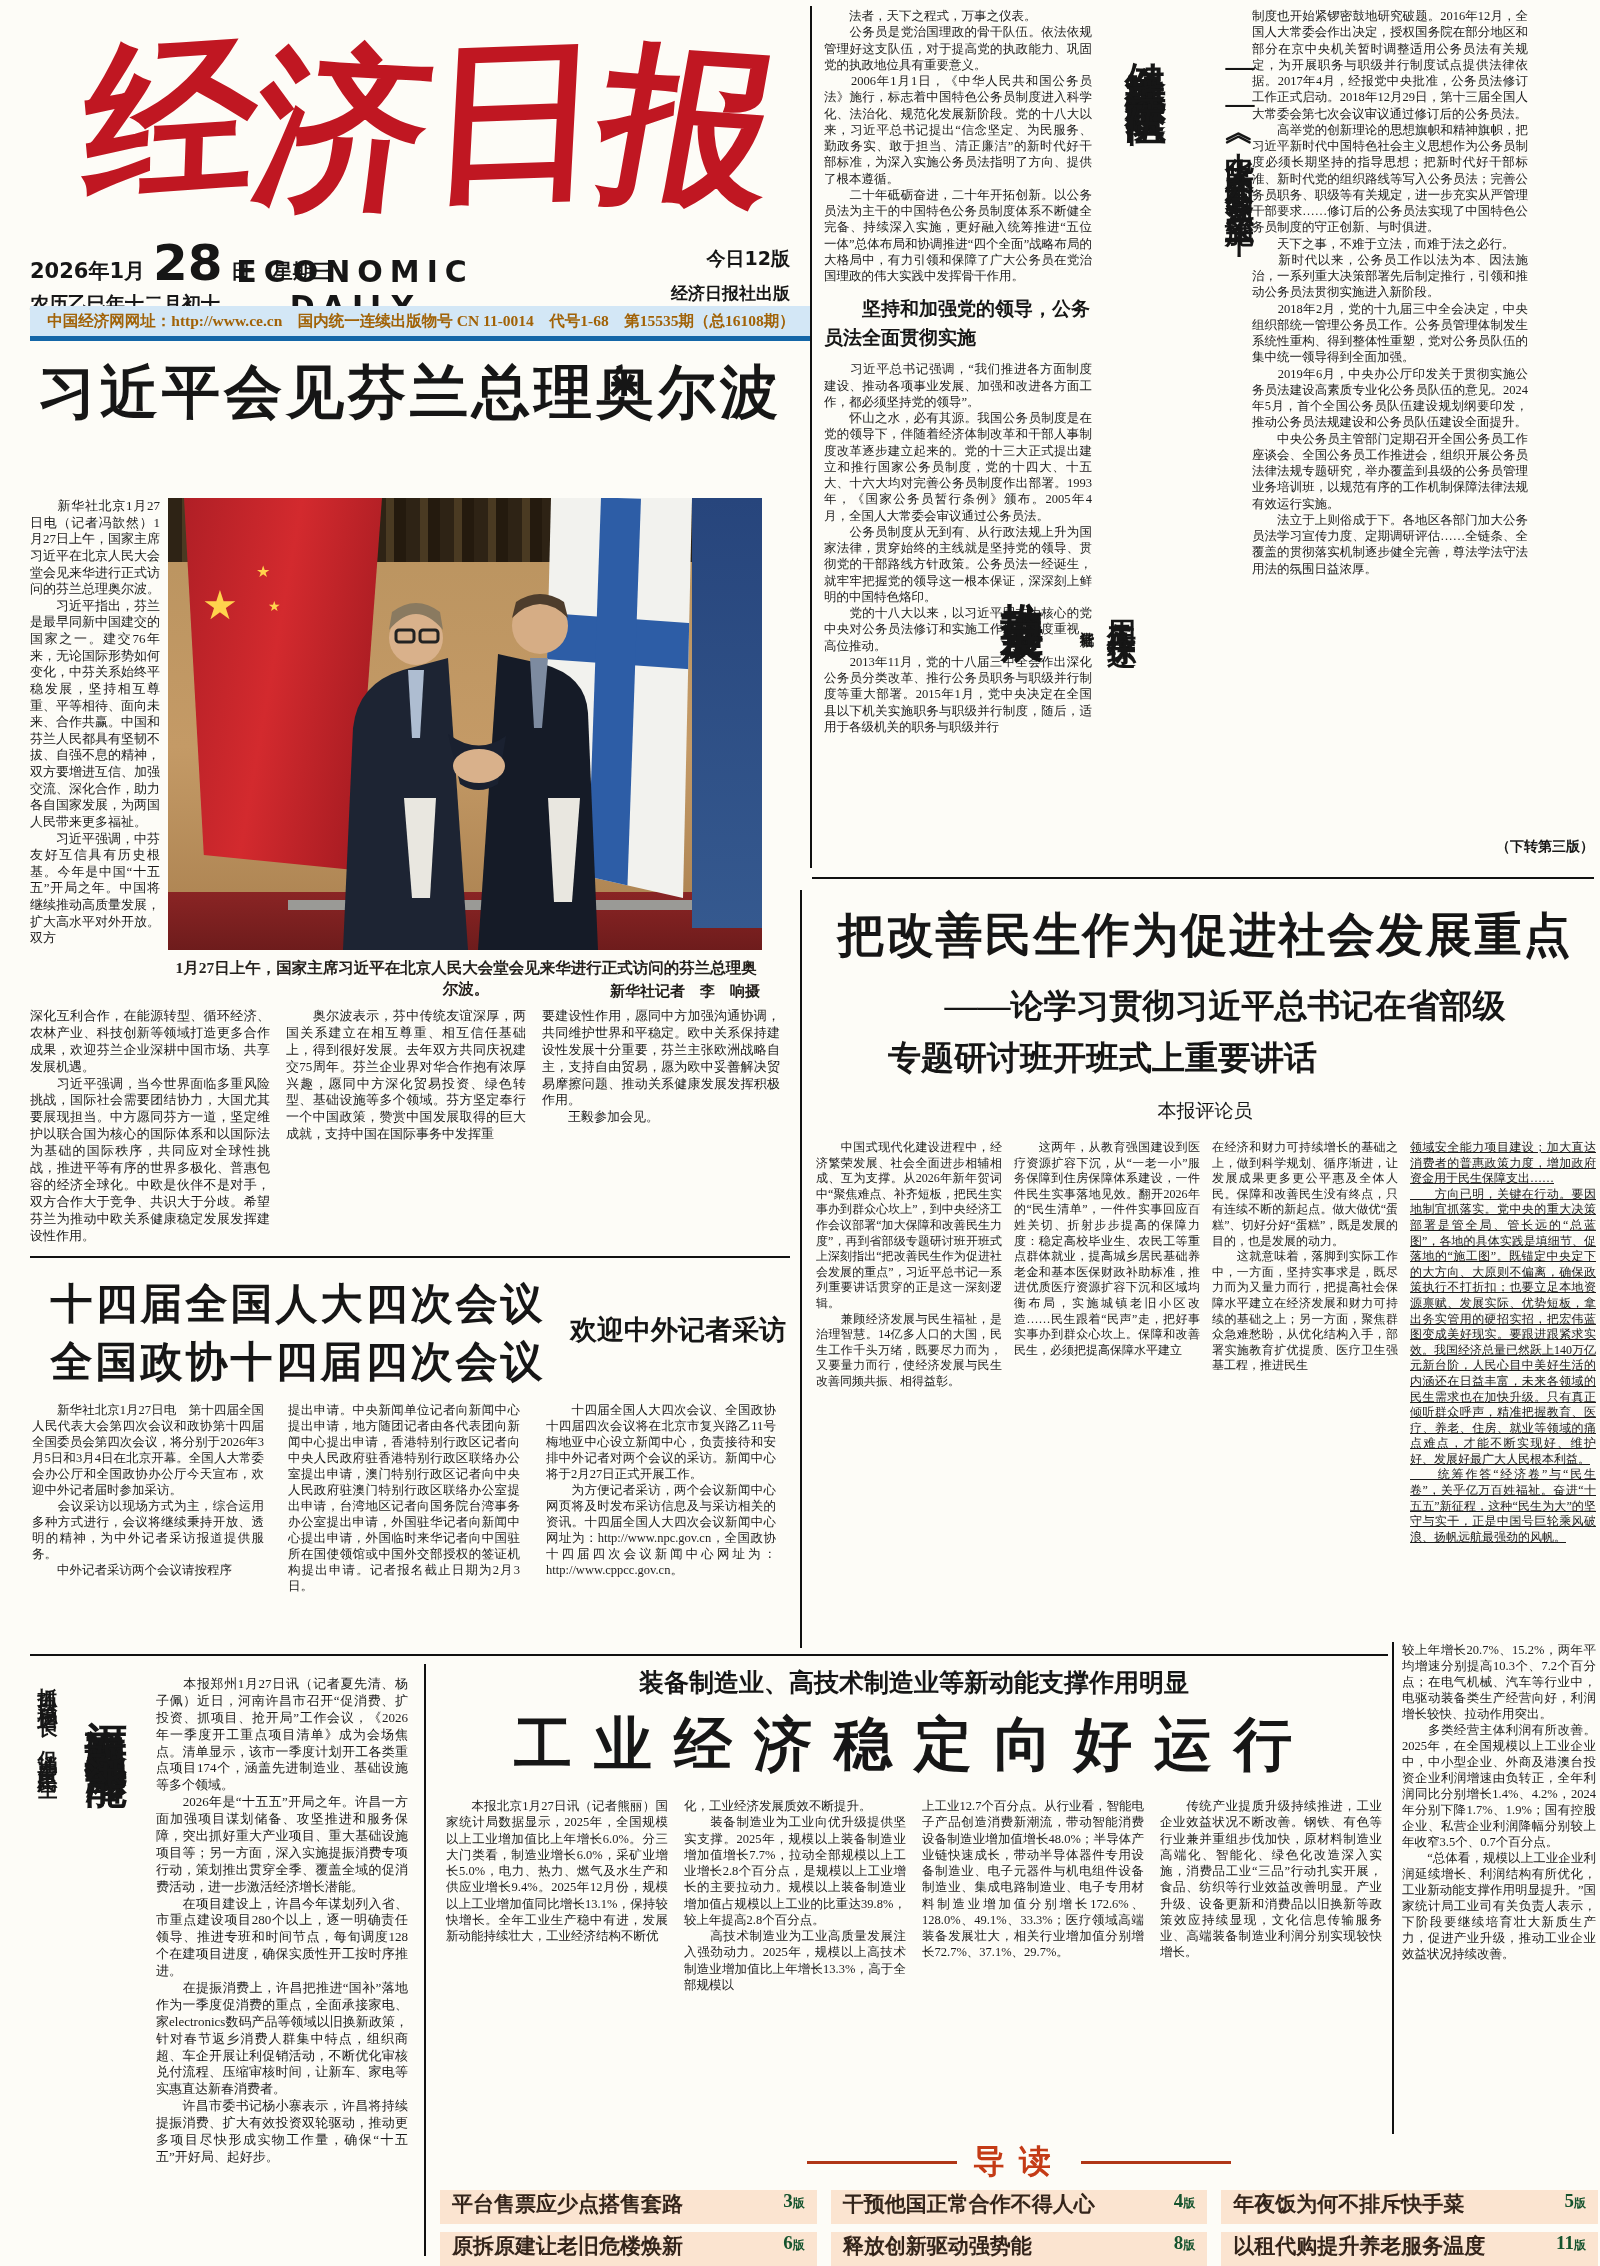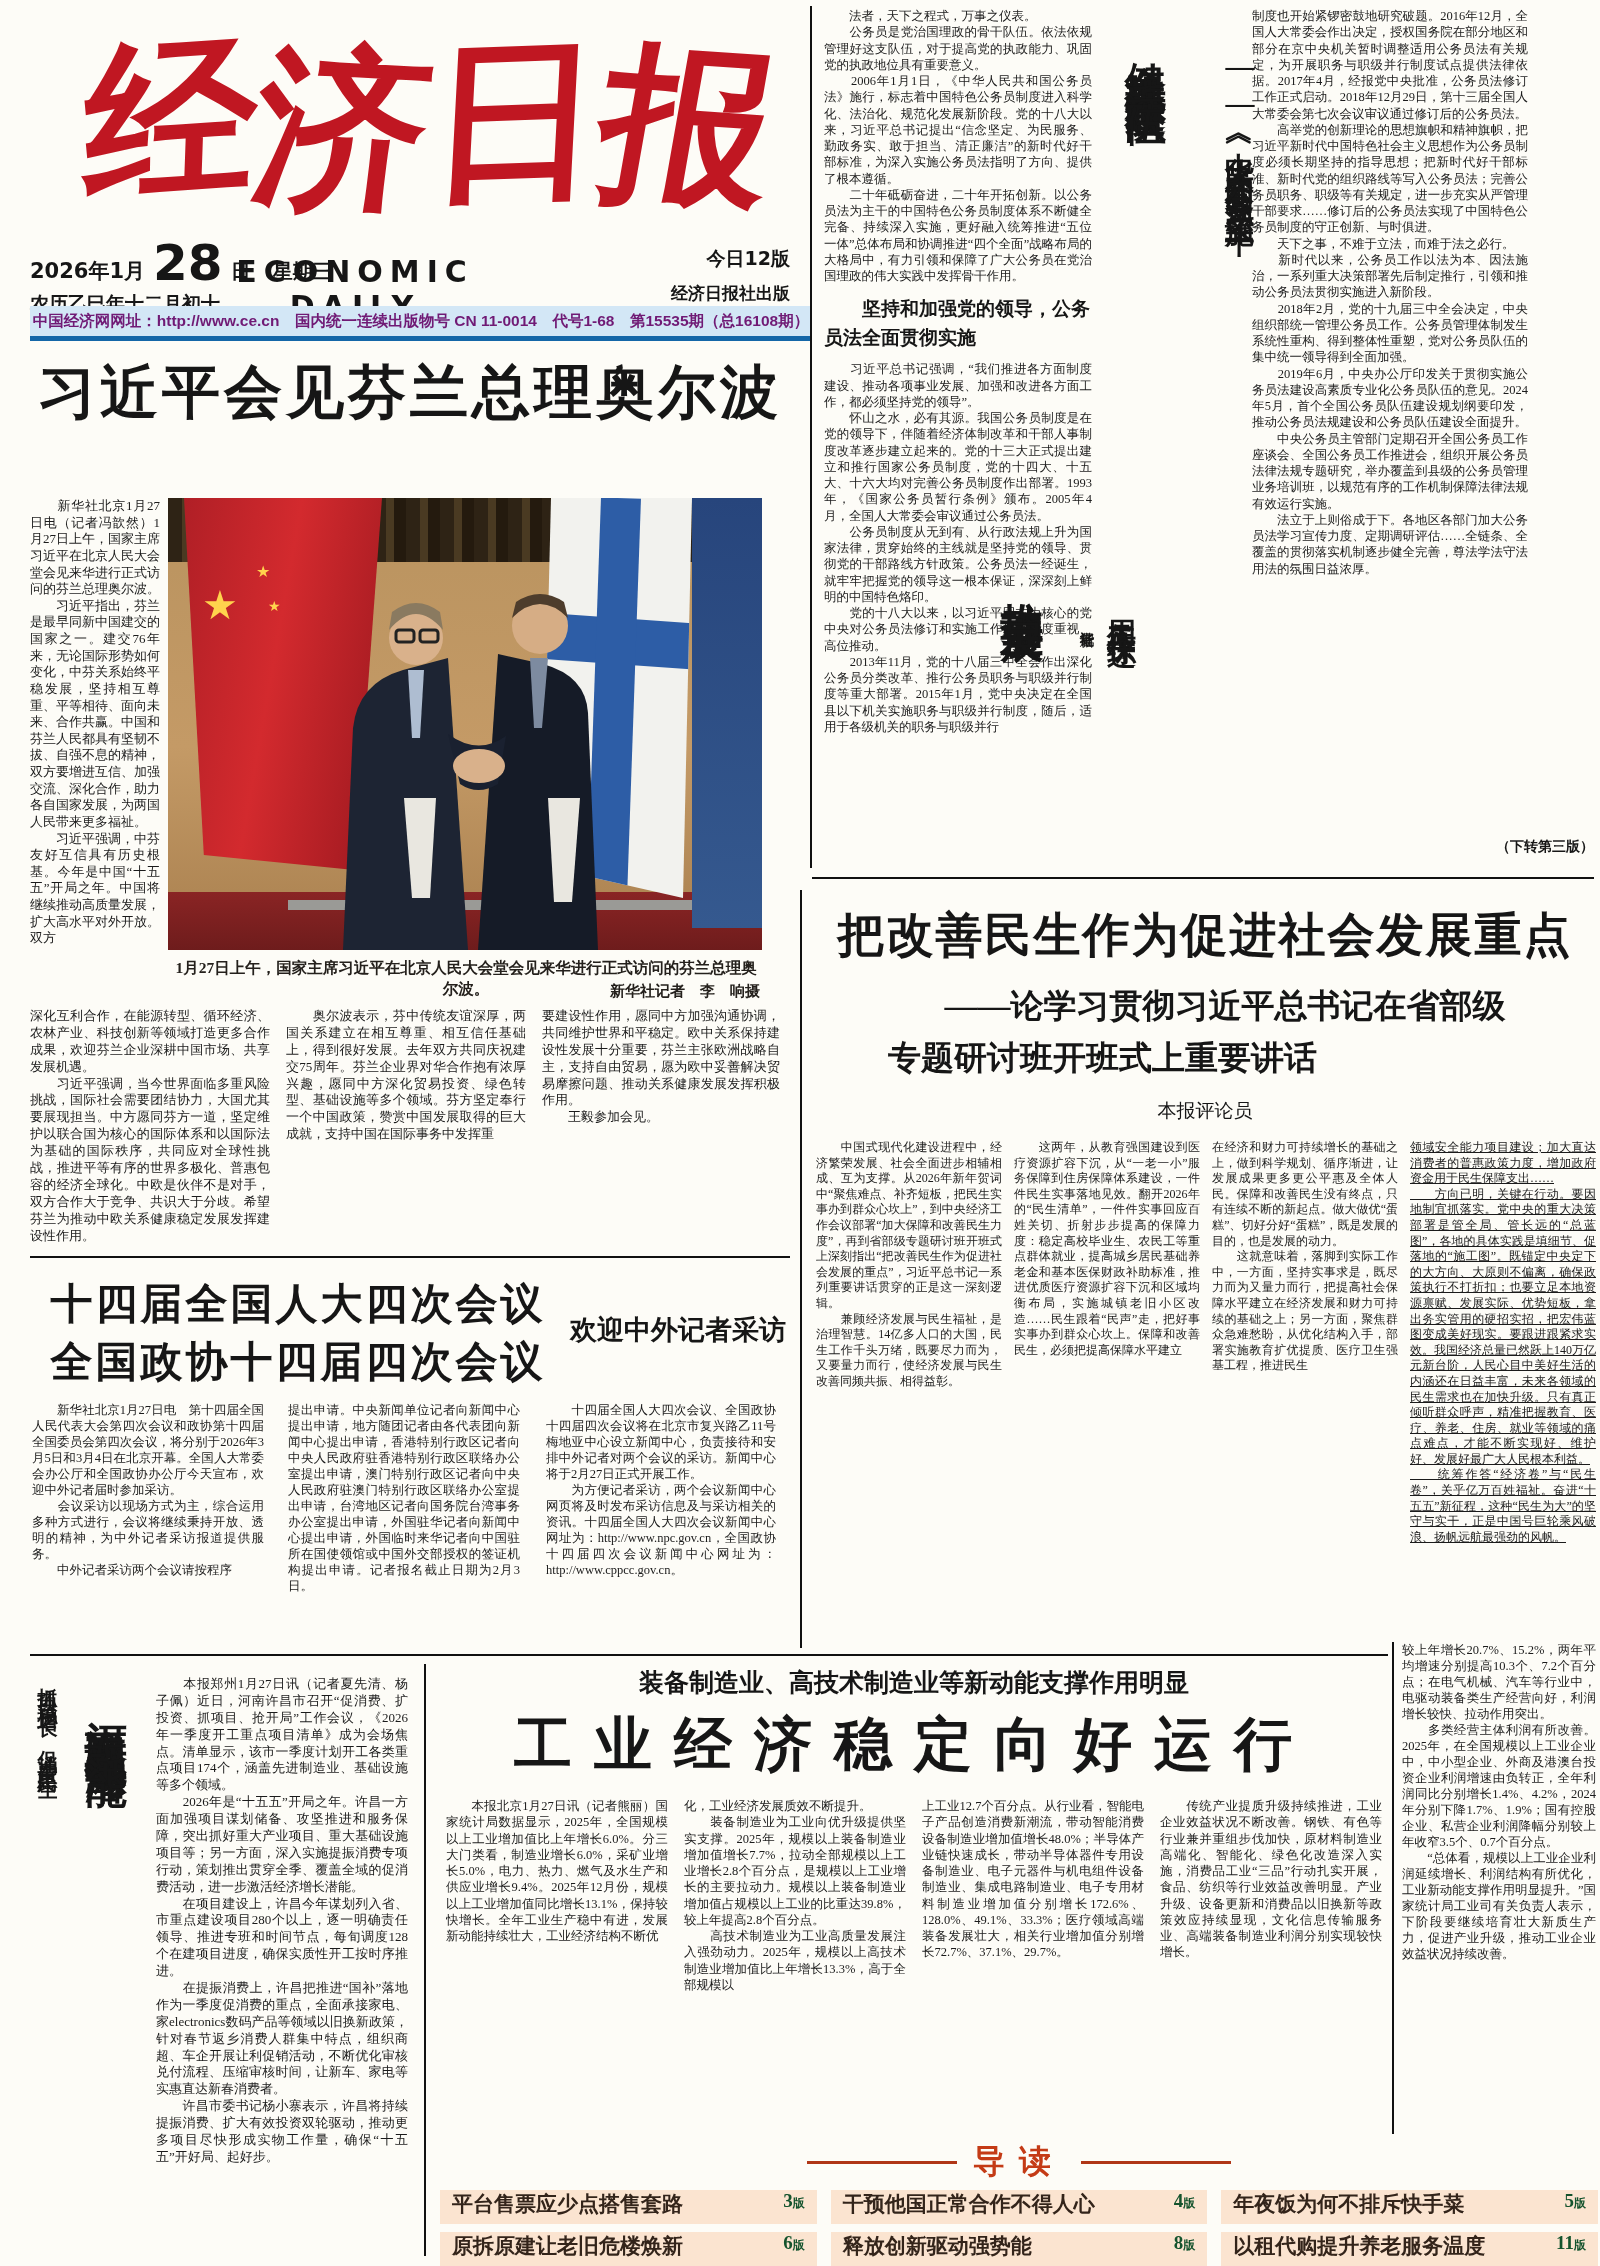--- a/index.html
+++ b/index.html
@@ -20,7 +20,7 @@
   .masthead span:nth-child(3){transform:rotate(-2deg) skewX(-5deg);}
   .masthead span:nth-child(4){transform:rotate(4deg) skewX(-6deg) translateY(6px);}
   .infobar{background:#d3e7f6;border-bottom:5px solid #1467a8;display:flex;align-items:center;justify-content:center;
-    font-weight:bold;font-size:15.5px;font-family:Liberation Sans, sans-serif;color:#701a75;}
+    font-weight:bold;font-size:15.5px;font-family:Liberation Serif, serif;color:#a16207;}
   .bigvert{font-weight:900;letter-spacing:4px;}
   .daodu-item{background:#fbe4d0;display:flex;align-items:flex-start;justify-content:space-between;
     padding:0 12px;height:34px;}

